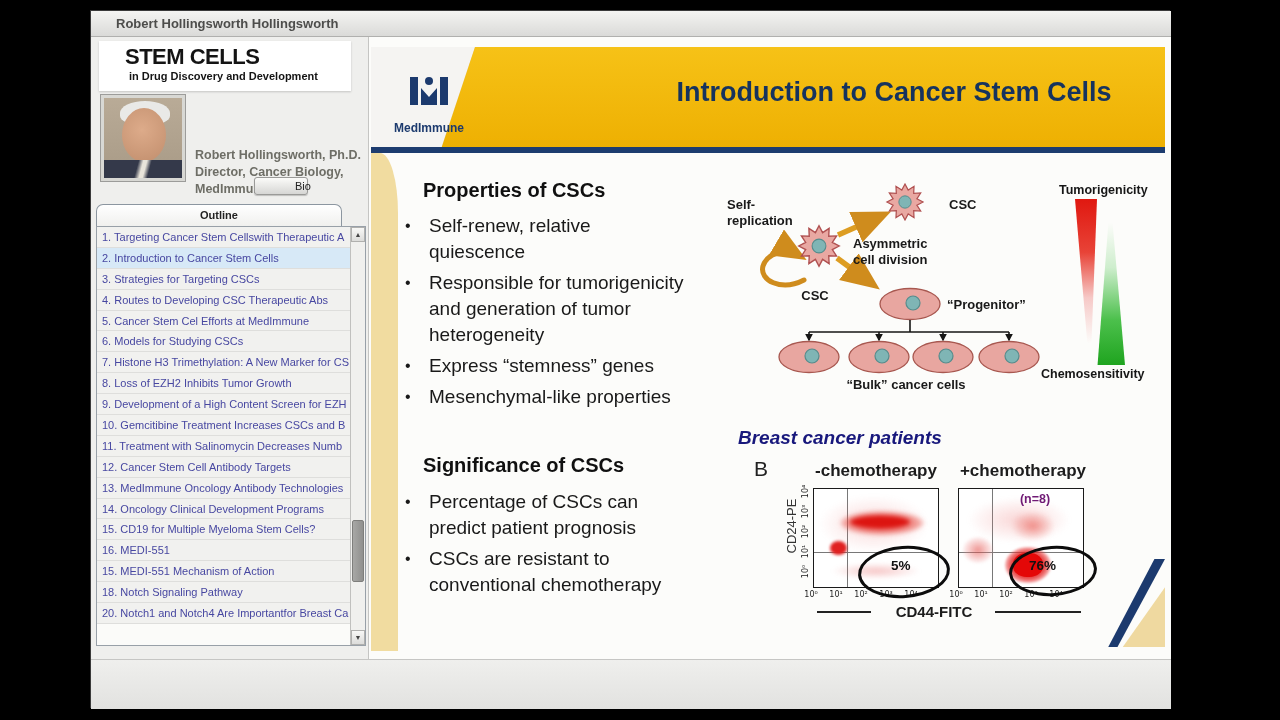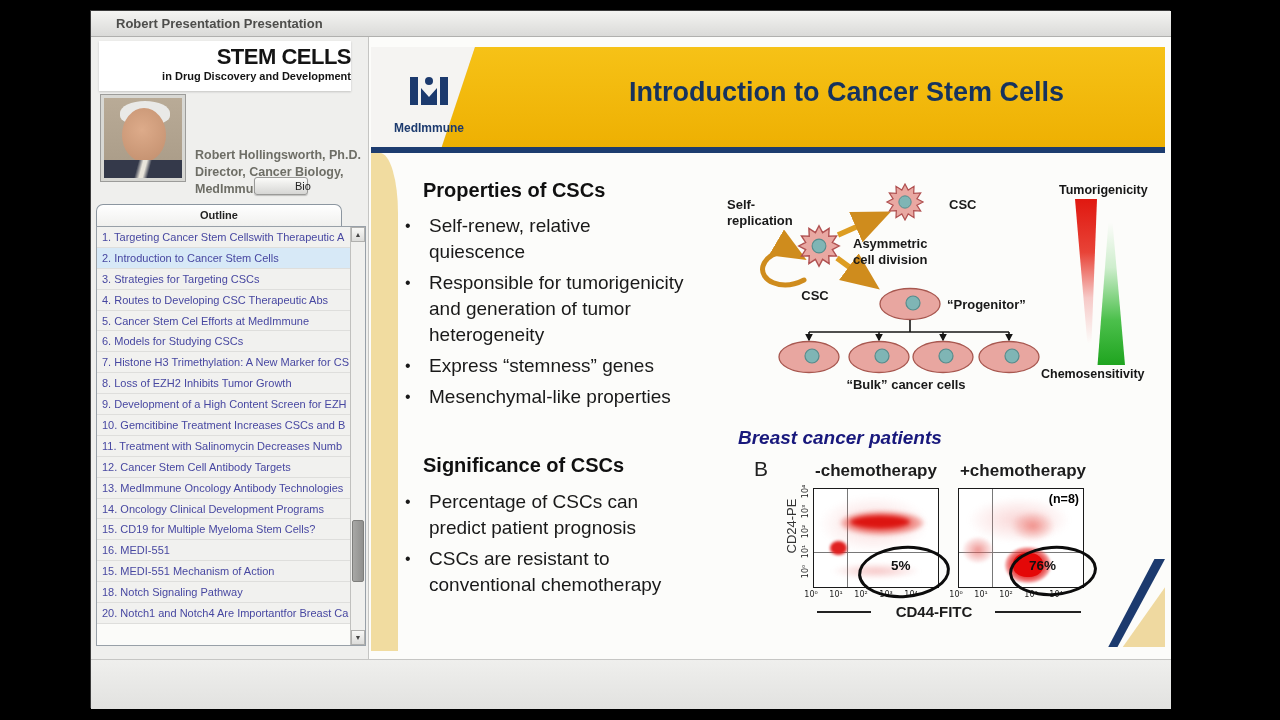--- a/index.html
+++ b/index.html
@@ -140,7 +140,7 @@
 <div id="player">
 
   <div id="titlebar">
-    <span class="t">Robert Presentation Presentation</span>
+    <span class="t">Robert Hollingsworth Hollingsworth</span>
     <span class="d">( 01:27 / 21:39 )</span>
   </div>
 

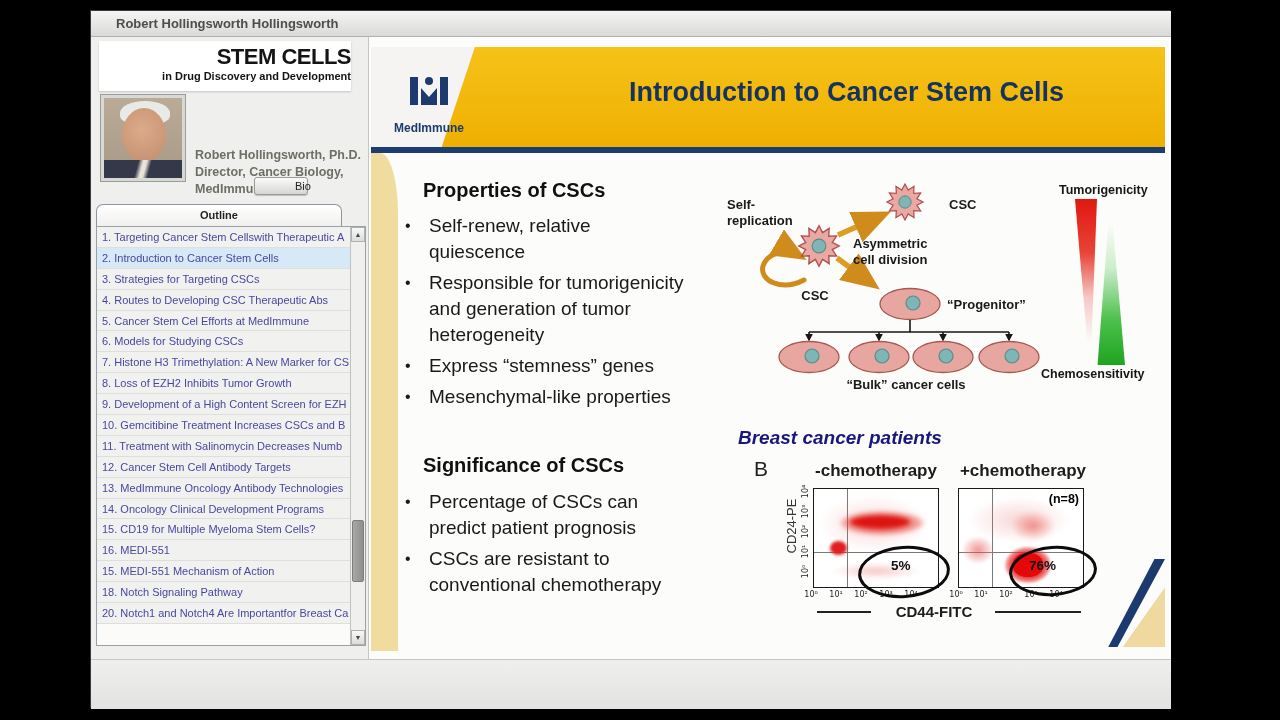--- a/index.html
+++ b/index.html
@@ -22,7 +22,7 @@
   #sidebar { position:absolute; left:0; top:26px; width:278px; height:622px;
              background:#efefed; border-right:1px solid #c5c5c3; }
   #logo-box { position:absolute; left:8px; top:4px; width:252px; height:50px; background:#fff;
-              box-shadow:0 1px 2px rgba(0,0,0,.18);text-align:right; }
+              box-shadow:0 1px 2px rgba(0,0,0,.18); }
   #logo-box .l1 { padding:3px 0 0 26px; font-size:22px; font-weight:900; letter-spacing:-.5px; color:#141414; }
   #logo-box .l2 { padding:0 0 0 30px; font-size:11px; font-weight:bold; color:#141414; }
 

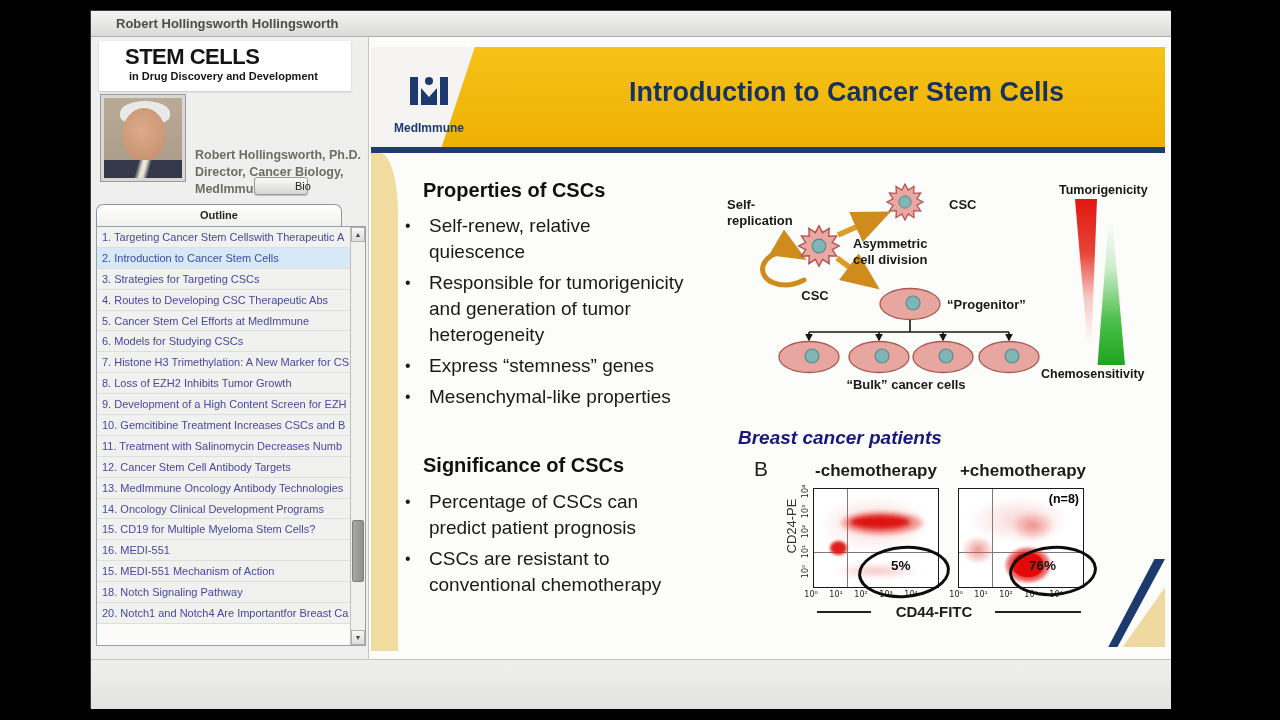--- a/index.html
+++ b/index.html
@@ -75,7 +75,7 @@
   #brand-icon { position:absolute; left:40px; top:36px; }
   #brand-text { position:absolute; left:14px; top:84px; width:92px; text-align:center;
                 font-size:12px; font-weight:bold; color:#1c3a6e; }
-  #slide-title { position:absolute; left:260px; top:40px; width:530px; text-align:left;
+  #slide-title { position:absolute; left:260px; top:40px; width:530px; text-align:center;
                  font-size:27px; font-weight:bold; color:#16335e; }
   #navy-rule { position:absolute; left:2px; top:110px; width:794px; height:6px; background:#1d3c6f; }
   #cream-band { position:absolute; left:2px; top:116px; width:27px; height:498px;

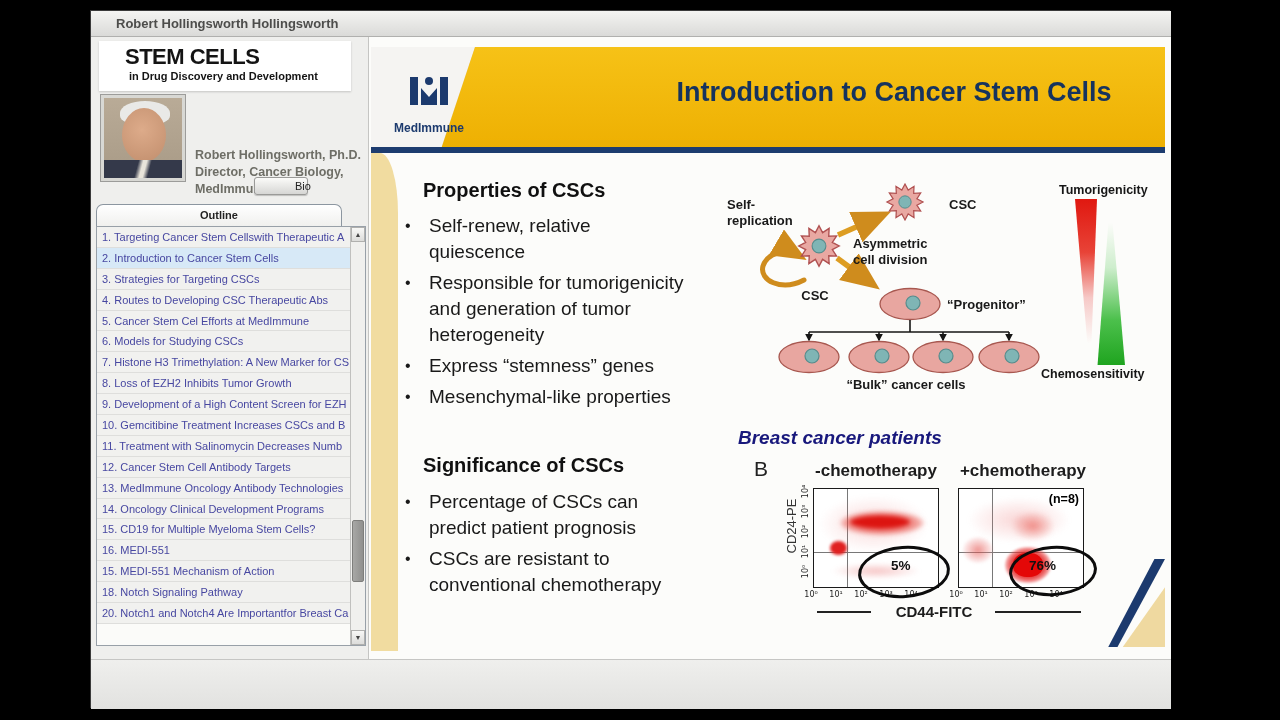--- a/index.html
+++ b/index.html
@@ -118,8 +118,8 @@
   #cyto-xlabel { position:absolute; left:505px; top:566px; width:120px; text-align:center;
                  font-size:15px; font-weight:600; color:#1c1c1c; }
   .axline { position:absolute; top:574px; height:2px; background:#222; }
-  #n-label { position:absolute; left:622px; top:455px; width:88px; text-align:right;
-             font-size:12.5px; font-weight:600; color:#000000; }
+  #n-label { position:absolute; left:622px; top:455px; width:88px; text-align:center;
+             font-size:12.5px; font-weight:600; color:#701a75; }
   .gate { position:absolute; border:3px solid #0c0c0c; border-radius:50%; transform:rotate(-4deg); }
   .pct { position:absolute; font-size:13.5px; font-weight:bold; color:#111; }
 

